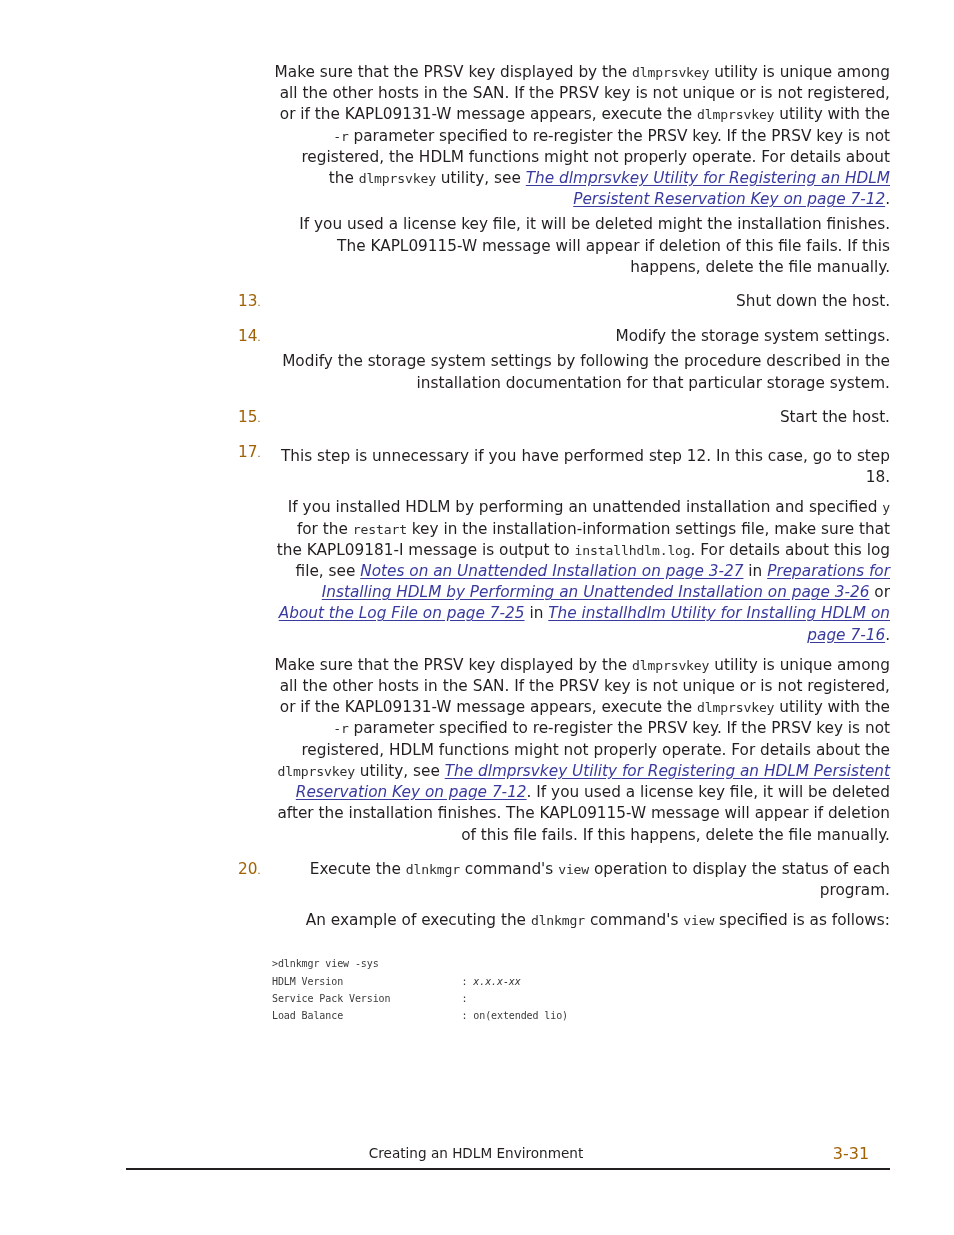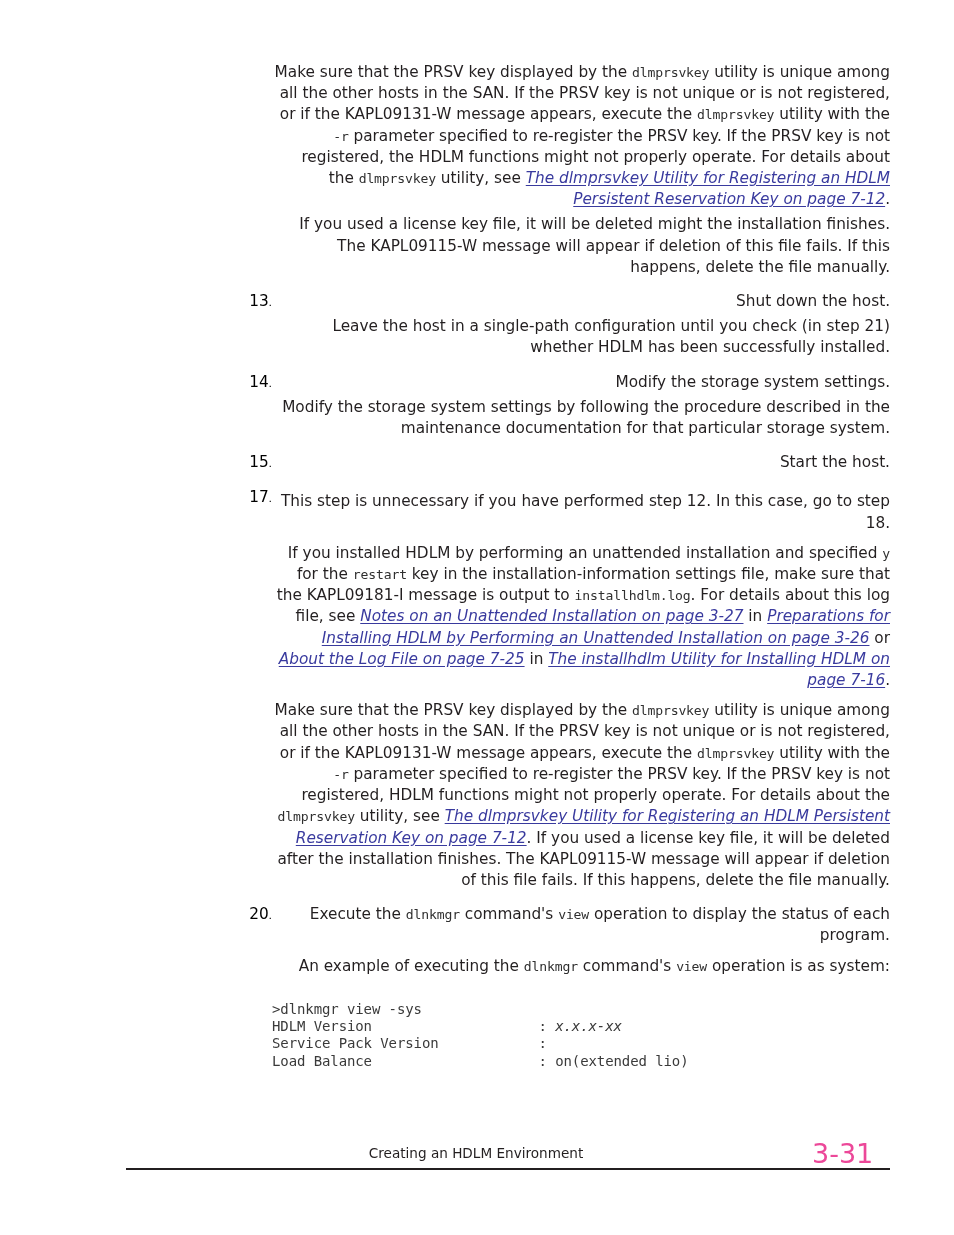--- a/index.html
+++ b/index.html
@@ -54,8 +54,8 @@
     flex: 0 0 34px;
     font-size: 15.3px;
     line-height: 21.2px;
-    color: #000000;
-    text-align: right;
+    color: #a16207;
+    text-align: left;
     letter-spacing: -0.1px;
   }
   .li-num .dot { font-size: 11px; }

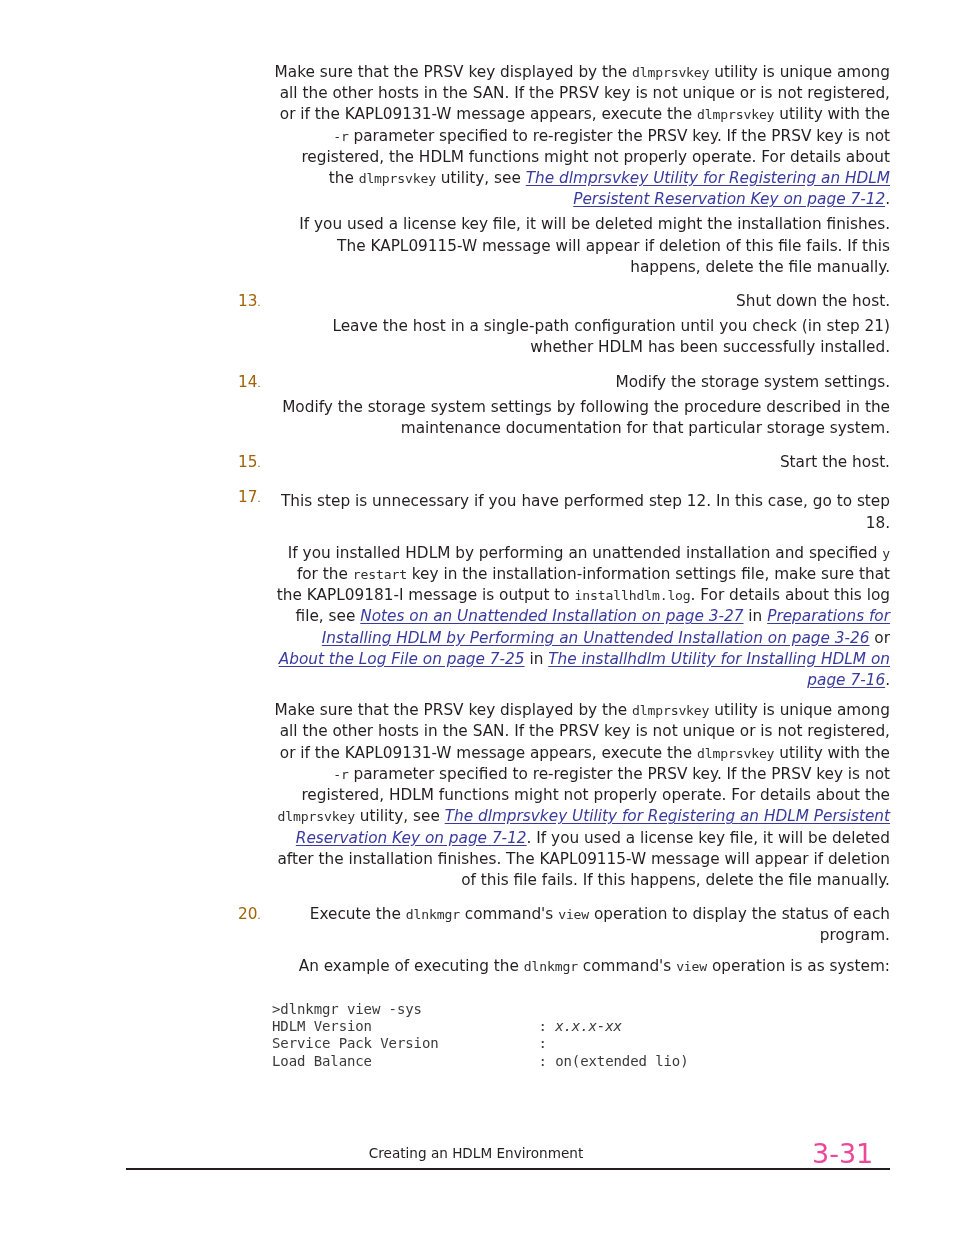--- a/index.html
+++ b/index.html
@@ -157,7 +157,6 @@
       <div class="li-num"><span>13</span><span class="dot">.</span></div>
       <div class="li-body">
         <div class="para">Shut down the host.</div>
-        <div class="para gap-sm">Leave the host in a single-path configuration until you check (in step 21) whether HDLM has been successfully installed.</div>
       </div>
     </div>
 

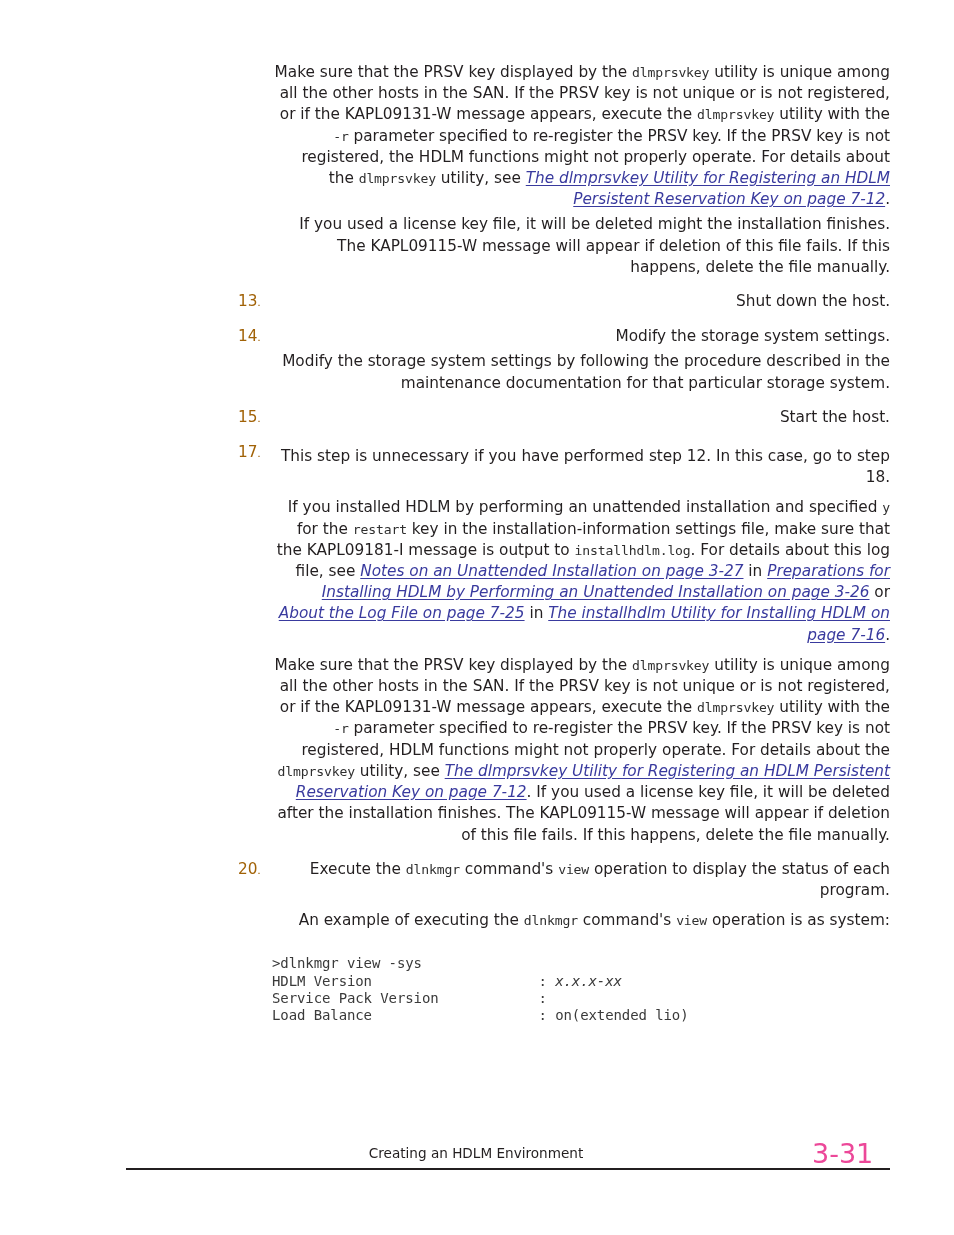--- a/index.html
+++ b/index.html
@@ -164,7 +164,7 @@
       <div class="li-num"><span>14</span><span class="dot">.</span></div>
       <div class="li-body">
         <div class="para">Modify the storage system settings.</div>
-        <div class="para gap-sm">Modify the storage system settings by following the procedure described in the maintenance documentation for that particular storage system.</div>
+        <div class="para gap-sm">Modify the storage system settings by following the procedure described in the installation documentation for that particular storage system.</div>
       </div>
     </div>
 

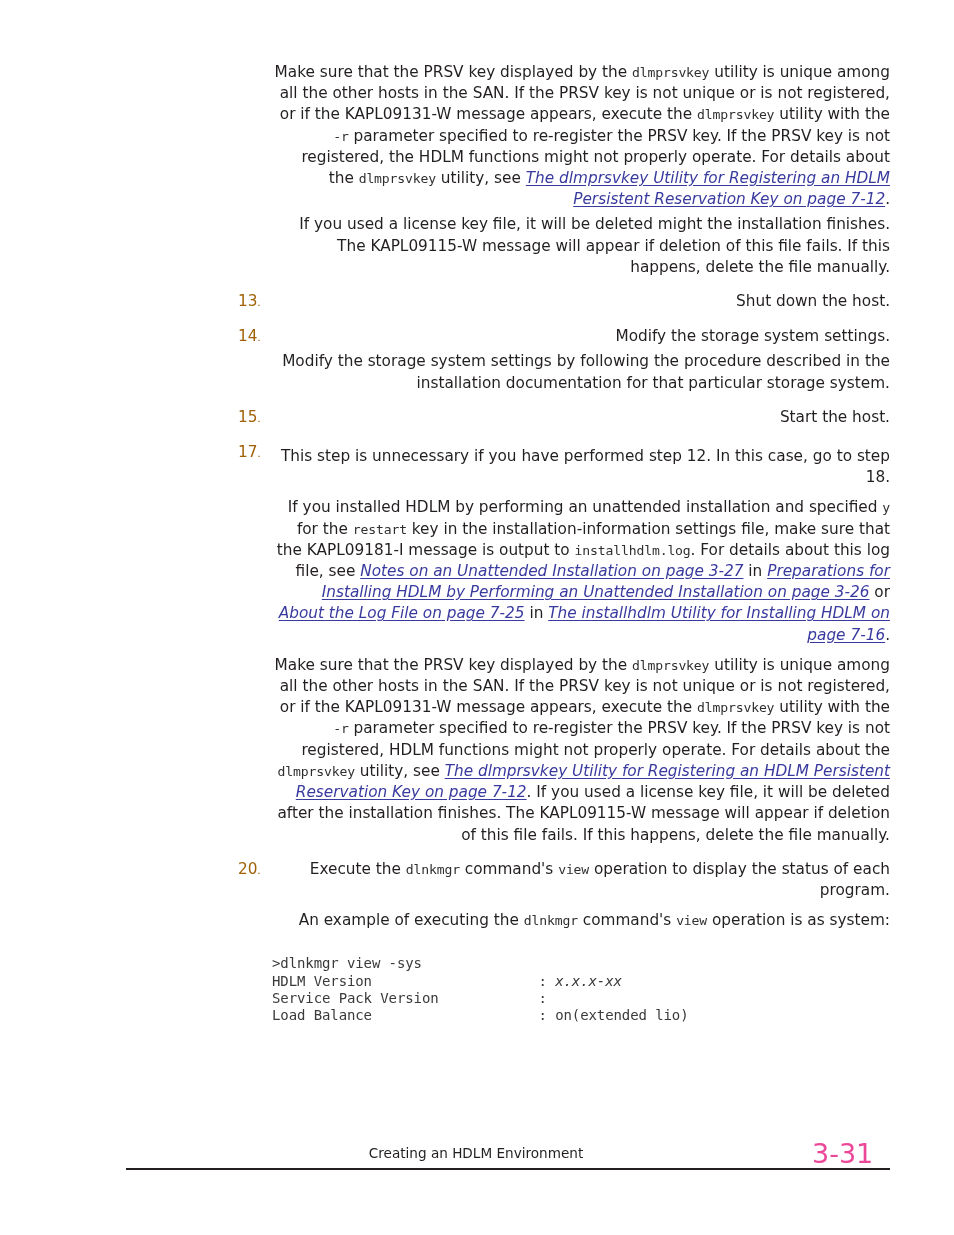--- a/index.html
+++ b/index.html
@@ -191,7 +191,7 @@
       <div class="li-num"><span>20</span><span class="dot">.</span></div>
       <div class="li-body">
         <p class="para"><span>Execute the </span><code>dlnkmgr</code><span> command's </span><code>view</code><span> operation to display the status of each program.</span></p>
-        <p class="para gap-md"><span>An example of executing the </span><code>dlnkmgr</code><span> command's </span><code>view</code><span> operation is as system:</span></p>
+        <p class="para gap-md"><span>An example of executing the </span><code>dlnkmgr</code><span> command's </span><code>view</code><span> specified is as follows:</span></p>
       </div>
     </div>
 

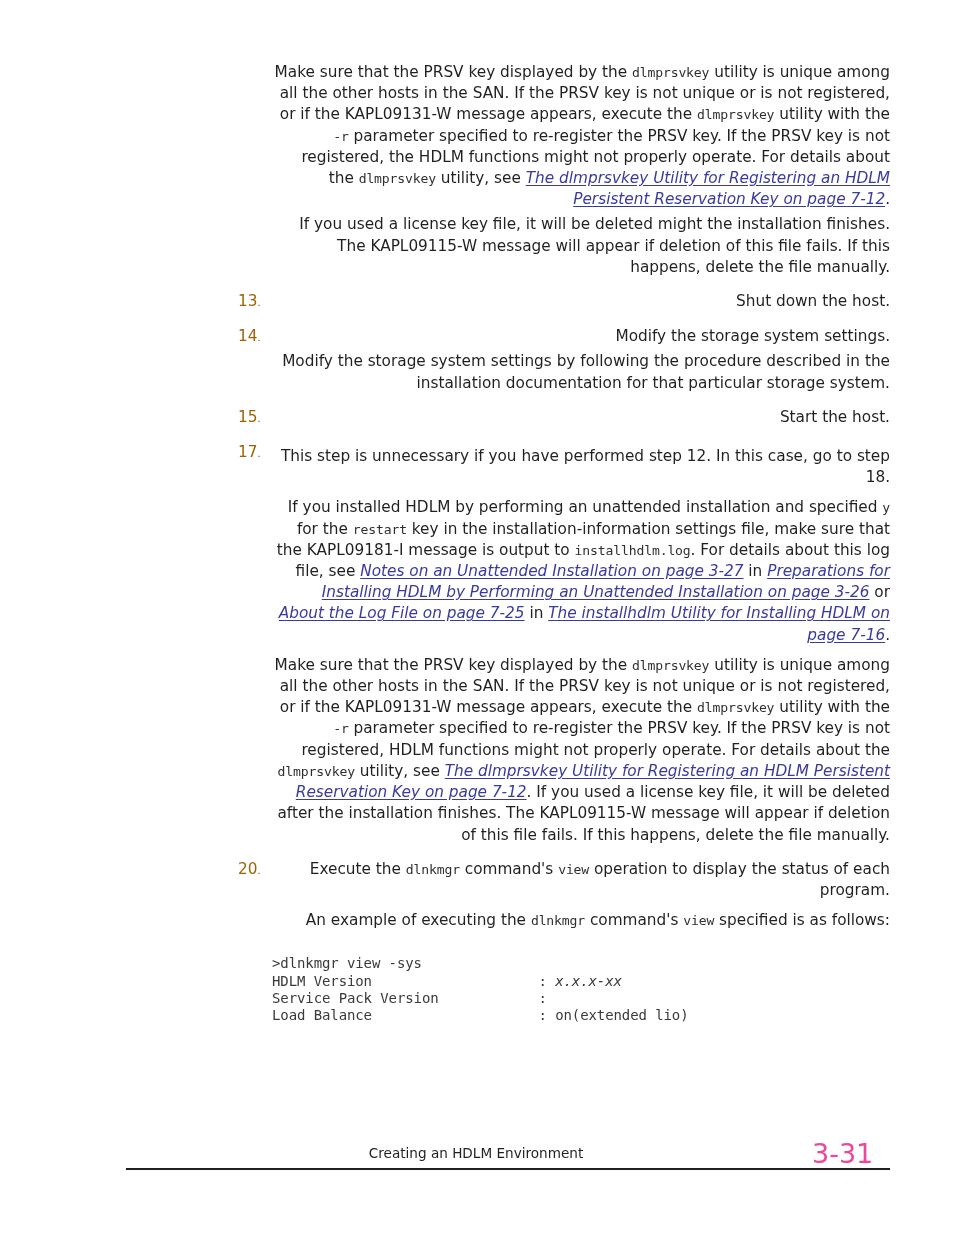--- a/index.html
+++ b/index.html
@@ -86,7 +86,7 @@
     margin-left: 34px;
     margin-top: 24px;
     font-family: "DejaVu Sans Mono", monospace;
-    font-size: 14px;
+    font-size: 10px;
     line-height: 17.3px;
     color: #3a3a3a;
     white-space: pre;

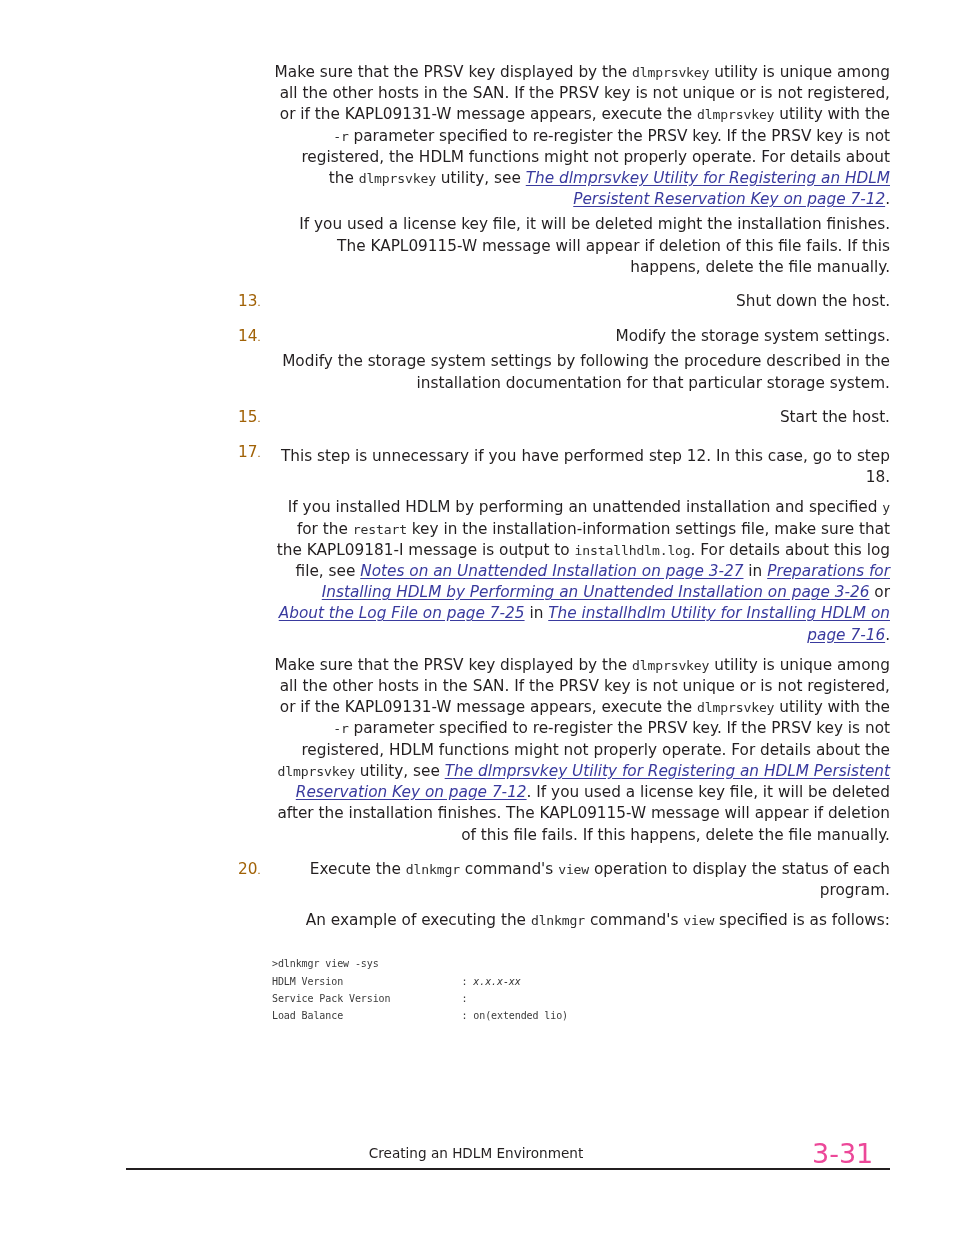--- a/index.html
+++ b/index.html
@@ -126,10 +126,10 @@
     left: 812px;
     top: 0px;
     width: 78px;
-    text-align: left;
-    font-size: 27px;
+    text-align: center;
+    font-size: 16px;
     line-height: 27px;
-    color: #ec4899;
+    color: #a16207;
   }
   .footer-book {
     position: absolute;

